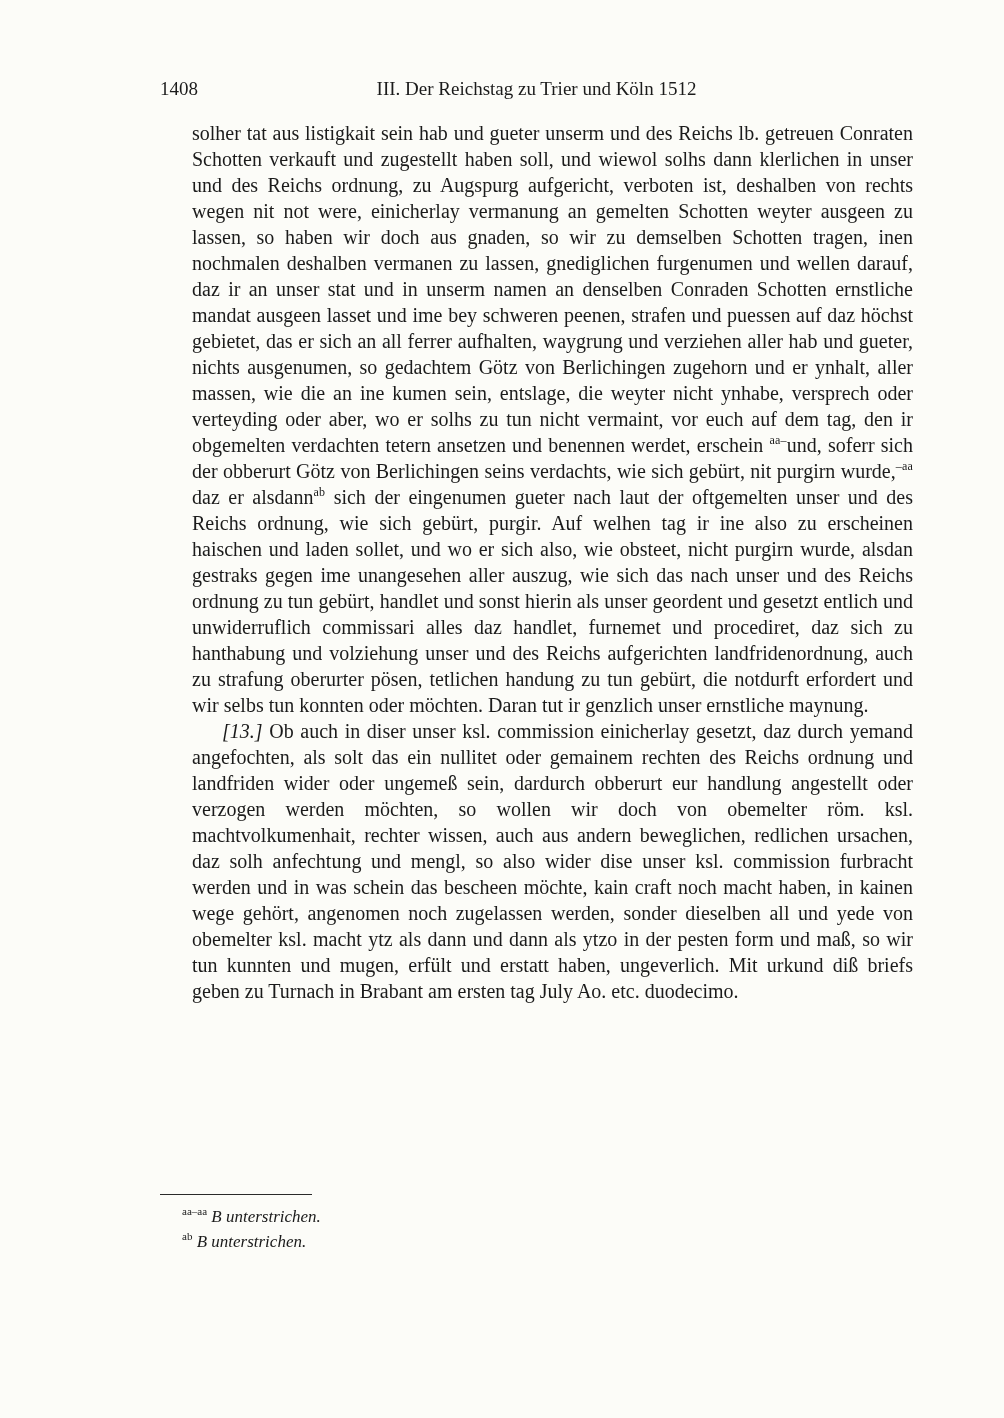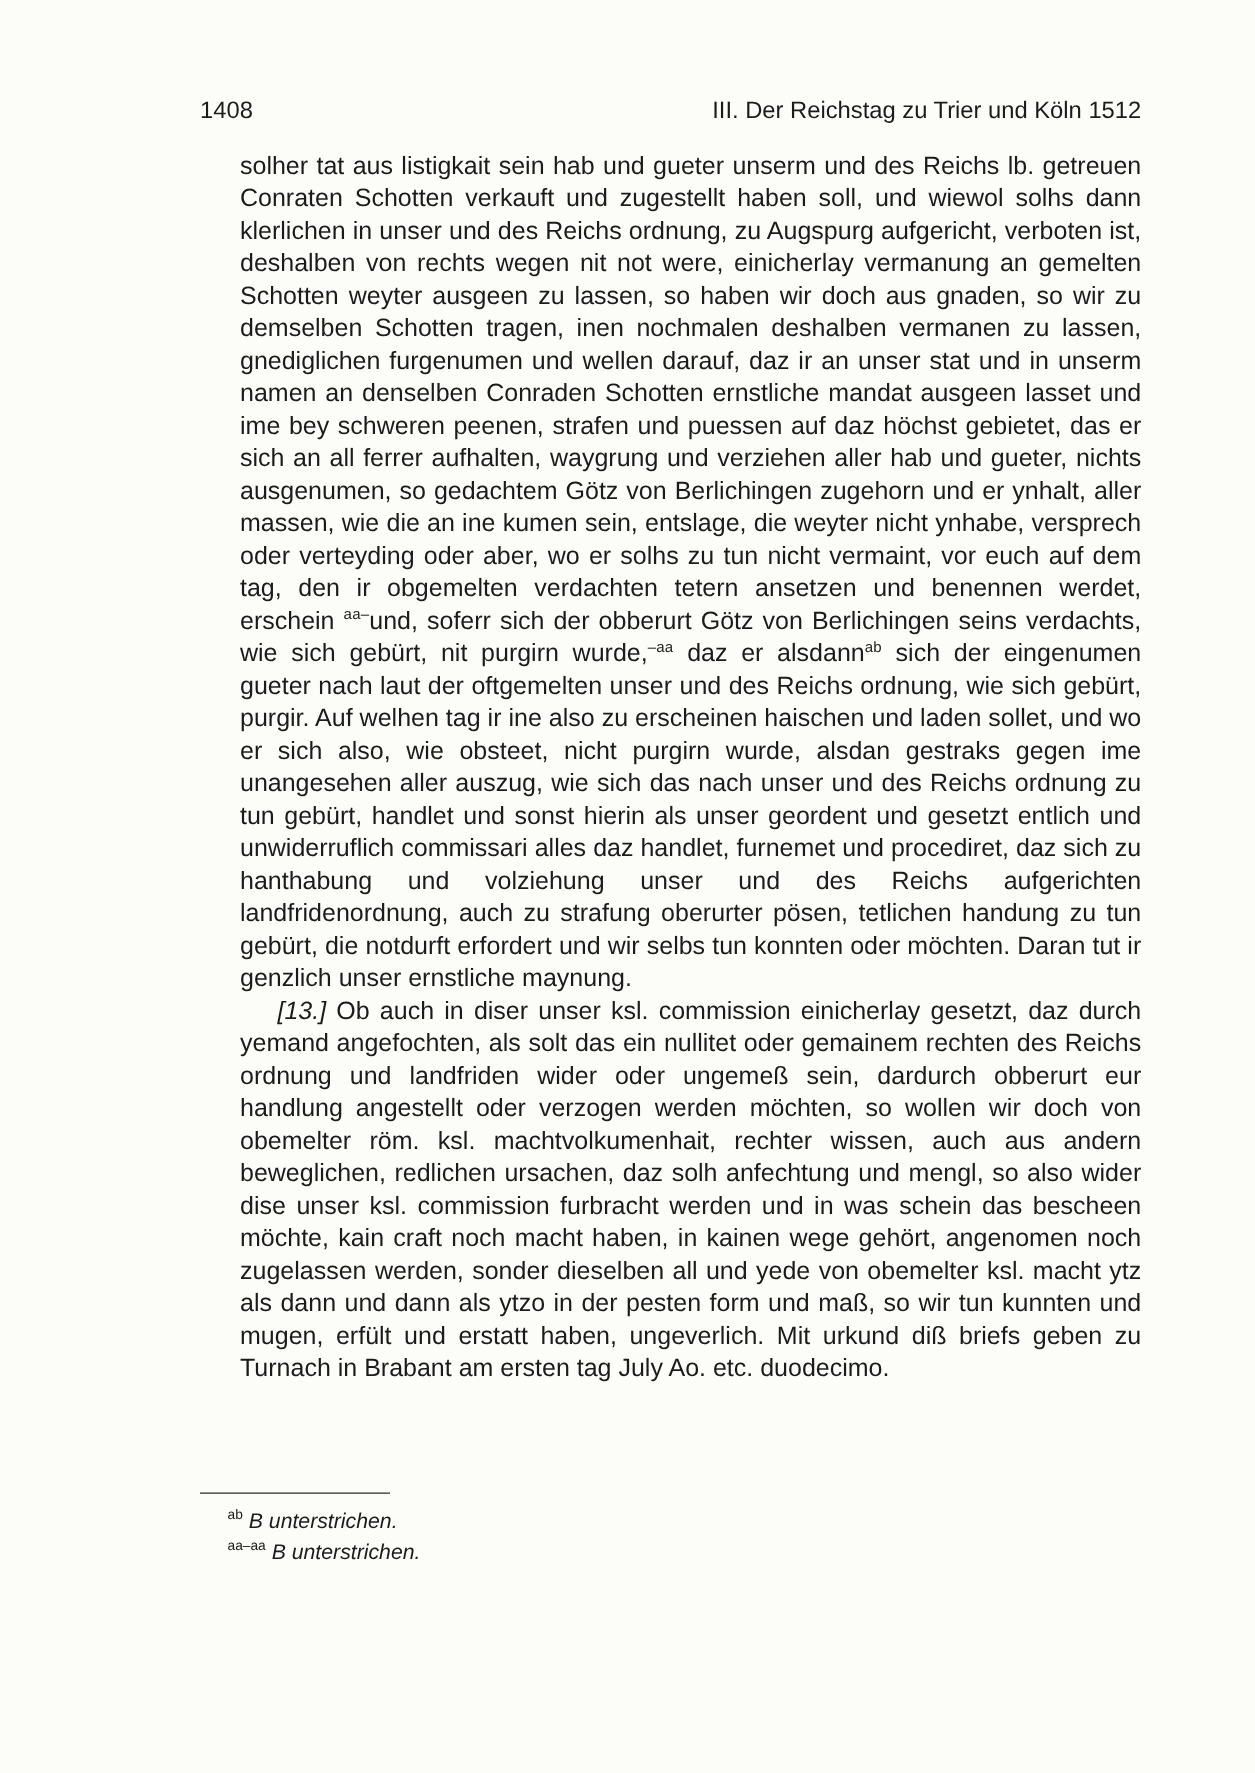--- a/index.html
+++ b/index.html
@@ -10,7 +10,7 @@
     height: 1418px;
     background: #fcfcf8;
     color: #1b1b1b;
-    font-family: Liberation Sans, sans-serif;
+    font-family: Liberation Serif, serif;
     overflow: hidden;
   }
   .content {

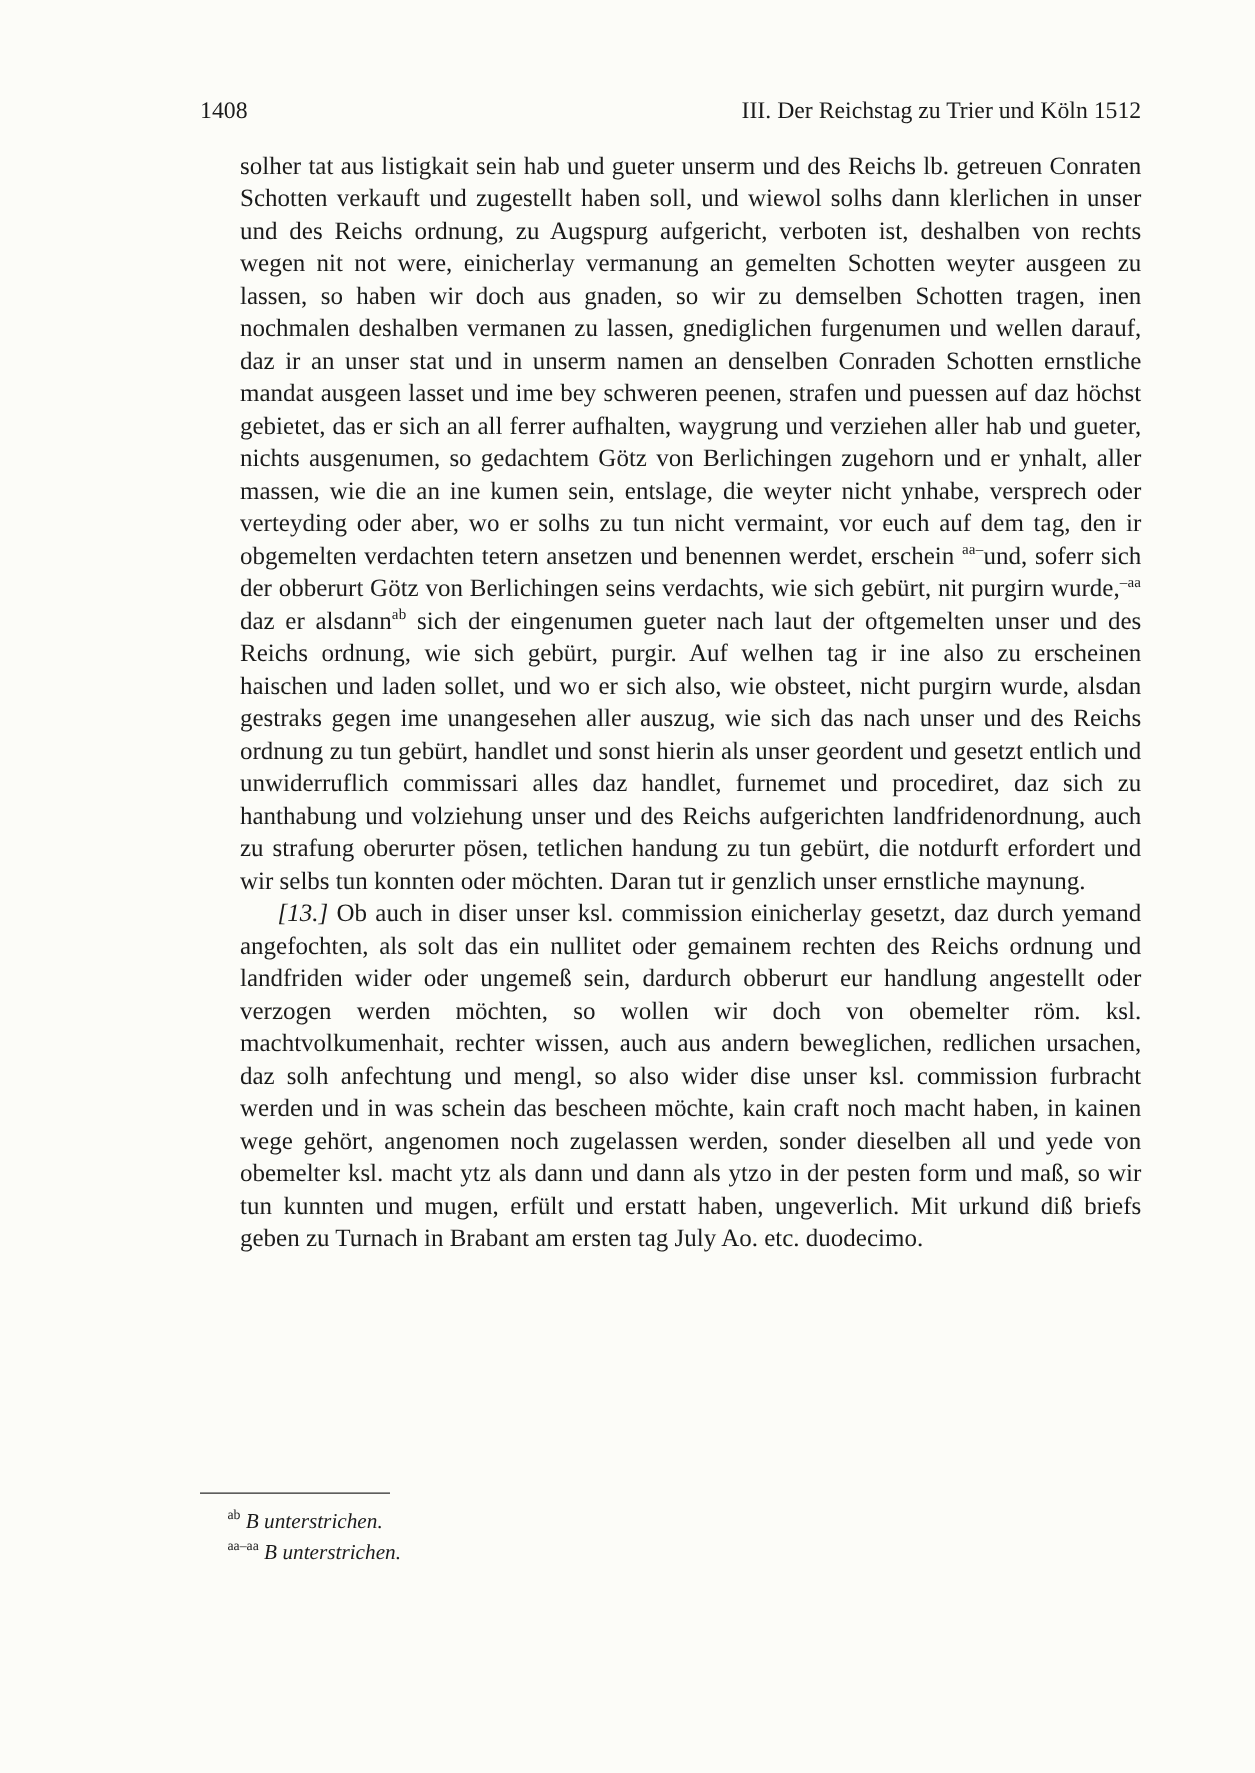--- a/index.html
+++ b/index.html
@@ -33,7 +33,7 @@
   }
   .running-title {
     display: block;
-    text-align: right;
+    text-align: center;
   }
   .para {
     font-size: 20px;

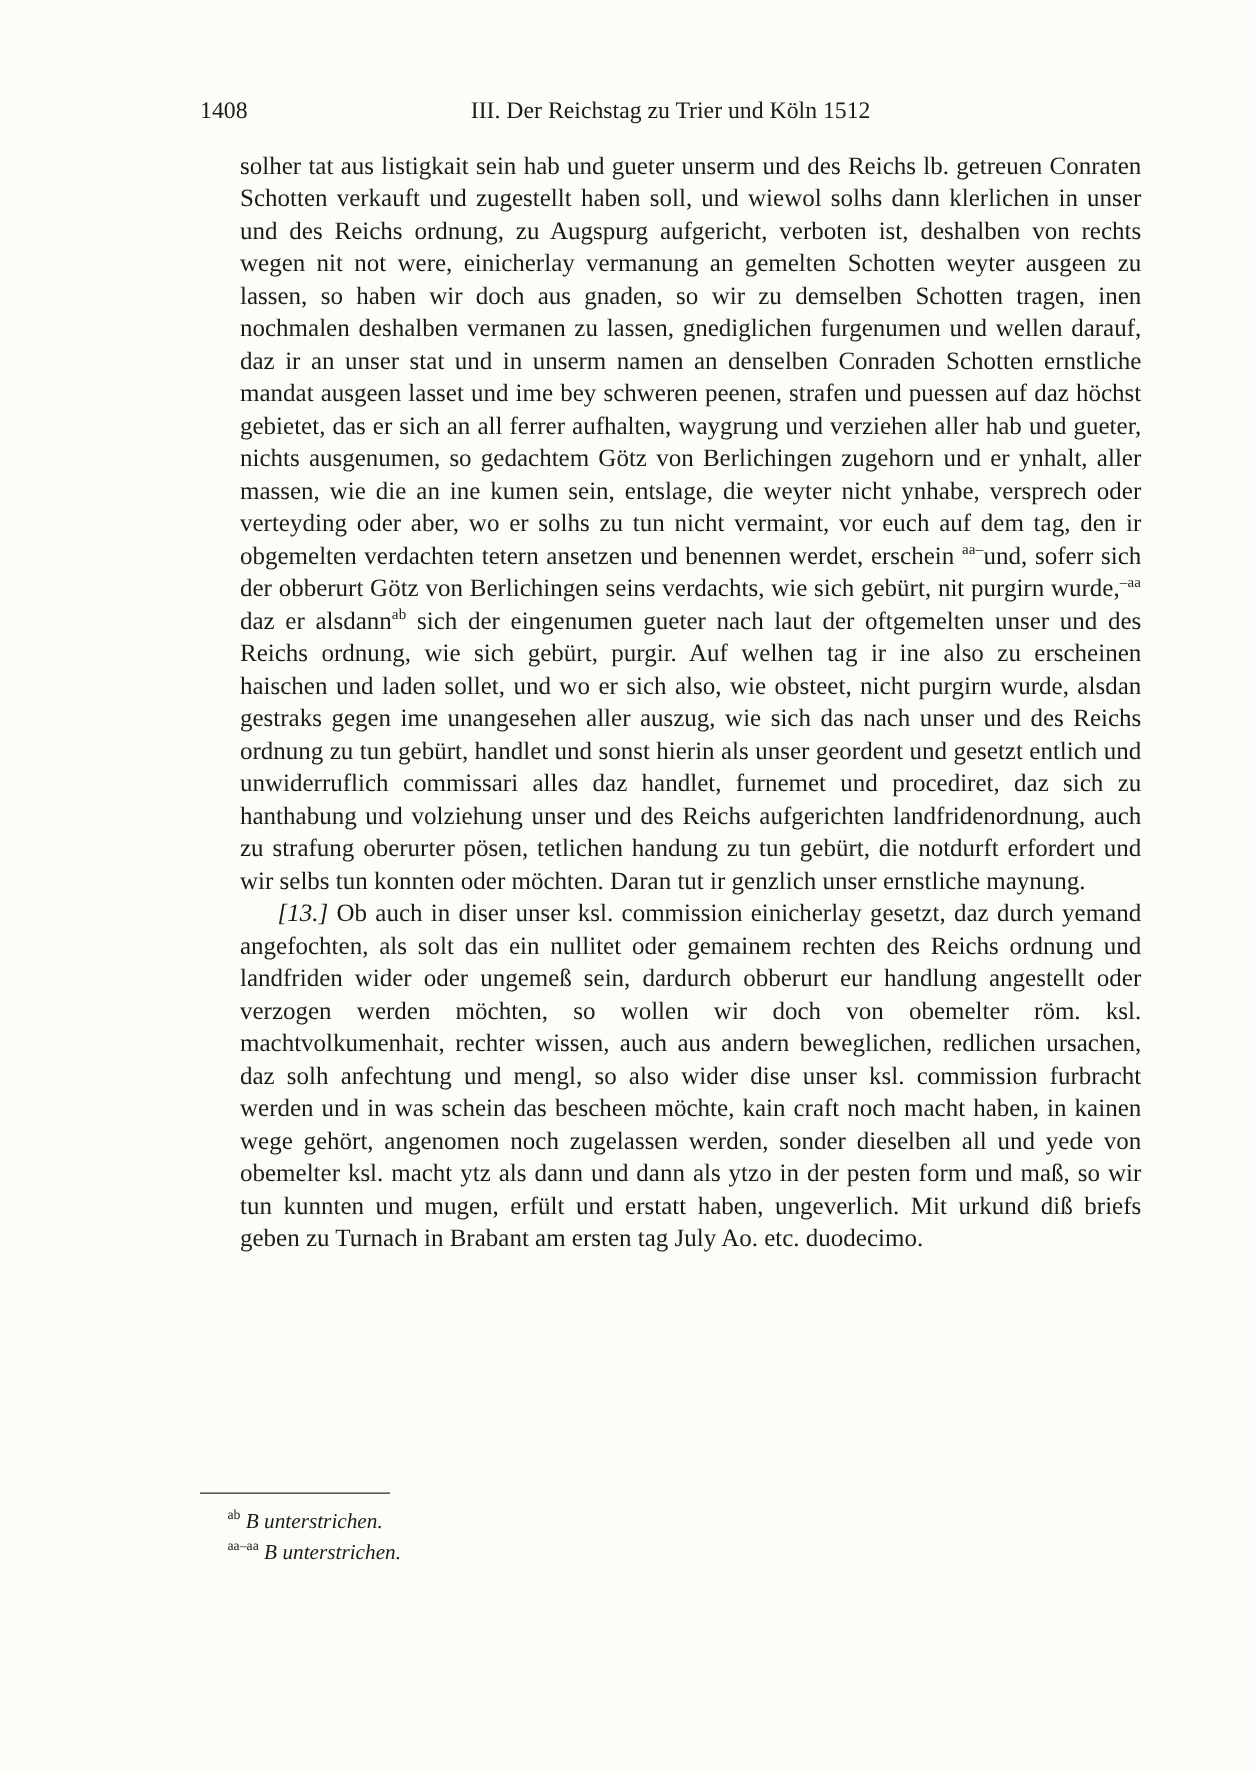--- a/index.html
+++ b/index.html
@@ -104,12 +104,12 @@
     <div class="footnote-rule"></div>
 
     <div class="footnote">
-      <sup class="fn-marker">ab</sup>
+      <sup class="fn-marker">aa–aa</sup>
       <span class="fn-text">B unterstrichen.</span>
     </div>
 
     <div class="footnote">
-      <sup class="fn-marker">aa–aa</sup>
+      <sup class="fn-marker">ab</sup>
       <span class="fn-text">B unterstrichen.</span>
     </div>
   </footer>

